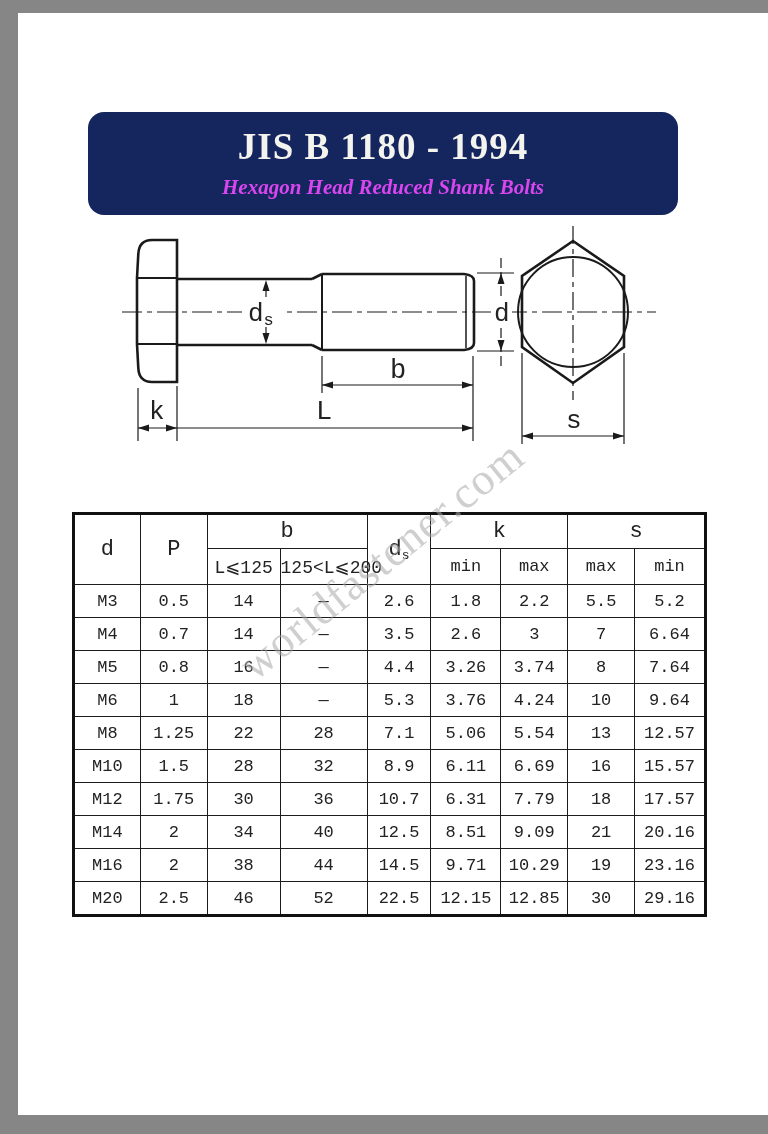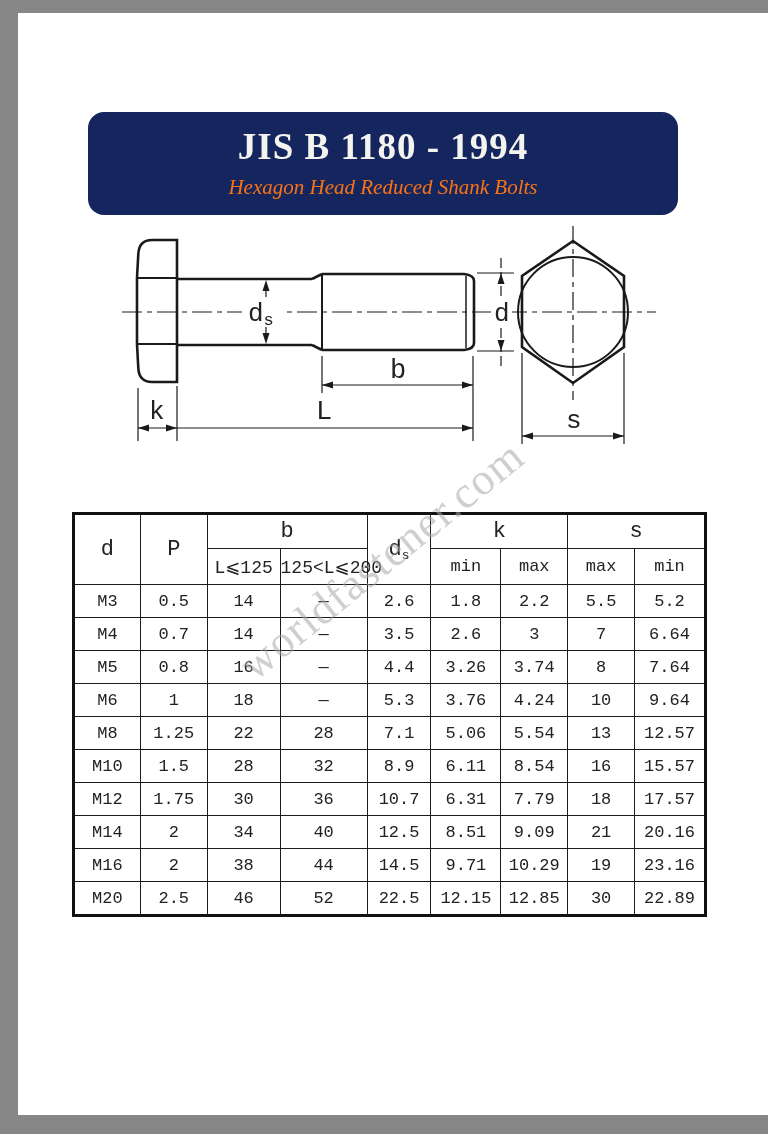--- a/index.html
+++ b/index.html
@@ -26,8 +26,8 @@
     font-size:37px;letter-spacing:1px;line-height:1.1;
   }
   .banner .subtitle{
-    font-family:"Liberation Serif", serif;font-weight:normal;font-style:italic;
-    font-size:21px;margin-top:7px;color:#f97316;
+    font-family:"Liberation Serif", serif;font-weight:bold;font-style:italic;
+    font-size:21px;margin-top:7px;color:#d946ef;
   }
   
   .drawing{

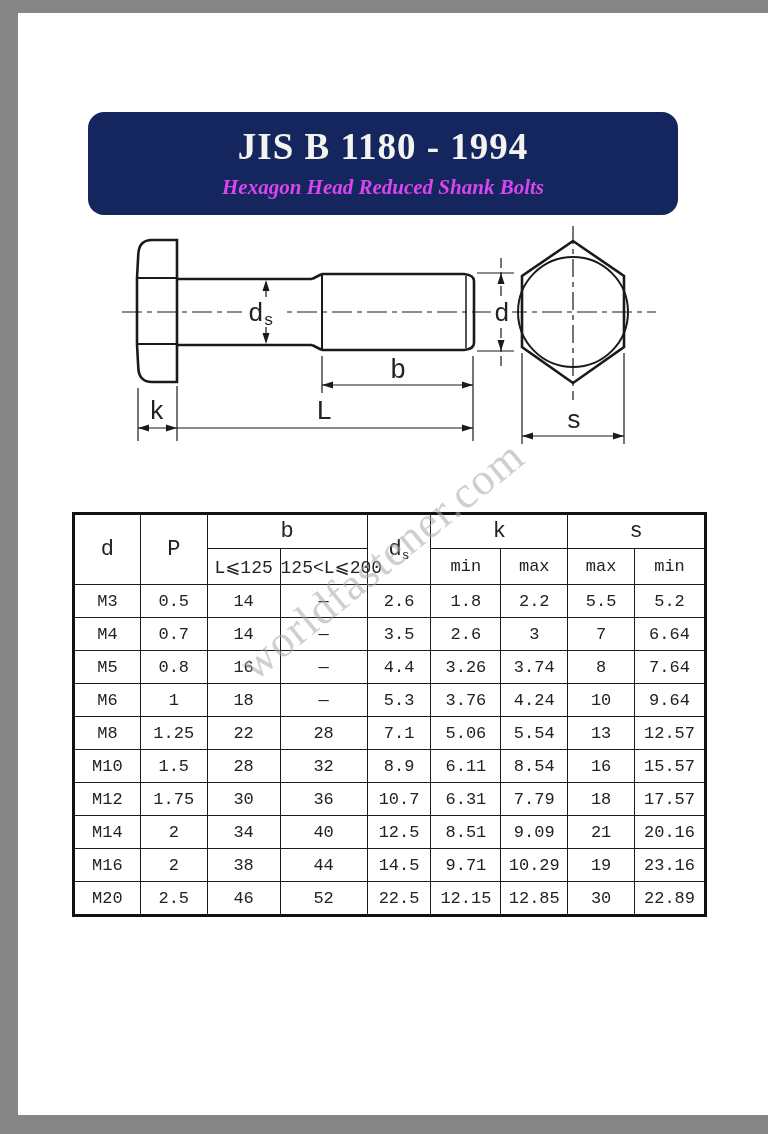--- a/index.html
+++ b/index.html
@@ -248,7 +248,7 @@
     <td class="cell">32</td>
     <td class="cell">8.9</td>
     <td class="cell">6.11</td>
-    <td class="cell">8.54</td>
+    <td class="cell">6.69</td>
     <td class="cell">16</td>
     <td class="cell">15.57</td>
   </tr>

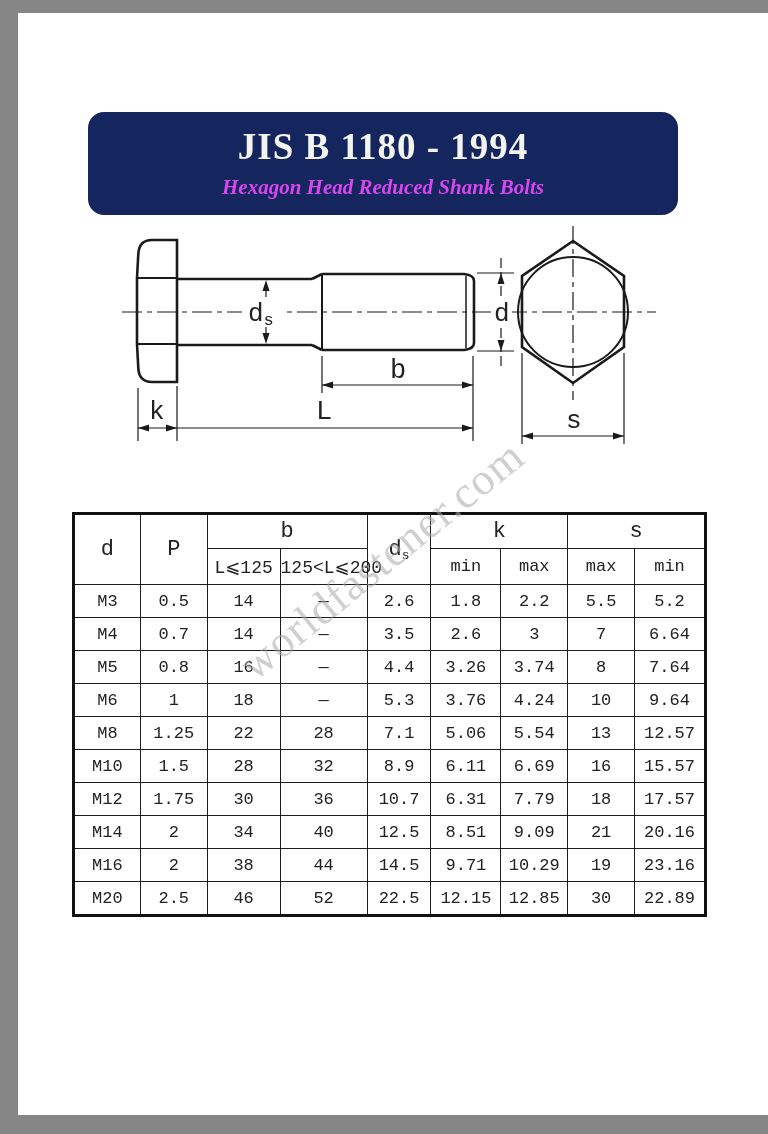--- a/index.html
+++ b/index.html
@@ -298,7 +298,7 @@
     <td class="cell">12.15</td>
     <td class="cell">12.85</td>
     <td class="cell">30</td>
-    <td class="cell">22.89</td>
+    <td class="cell">29.16</td>
   </tr>
 </tbody>
     </table>

